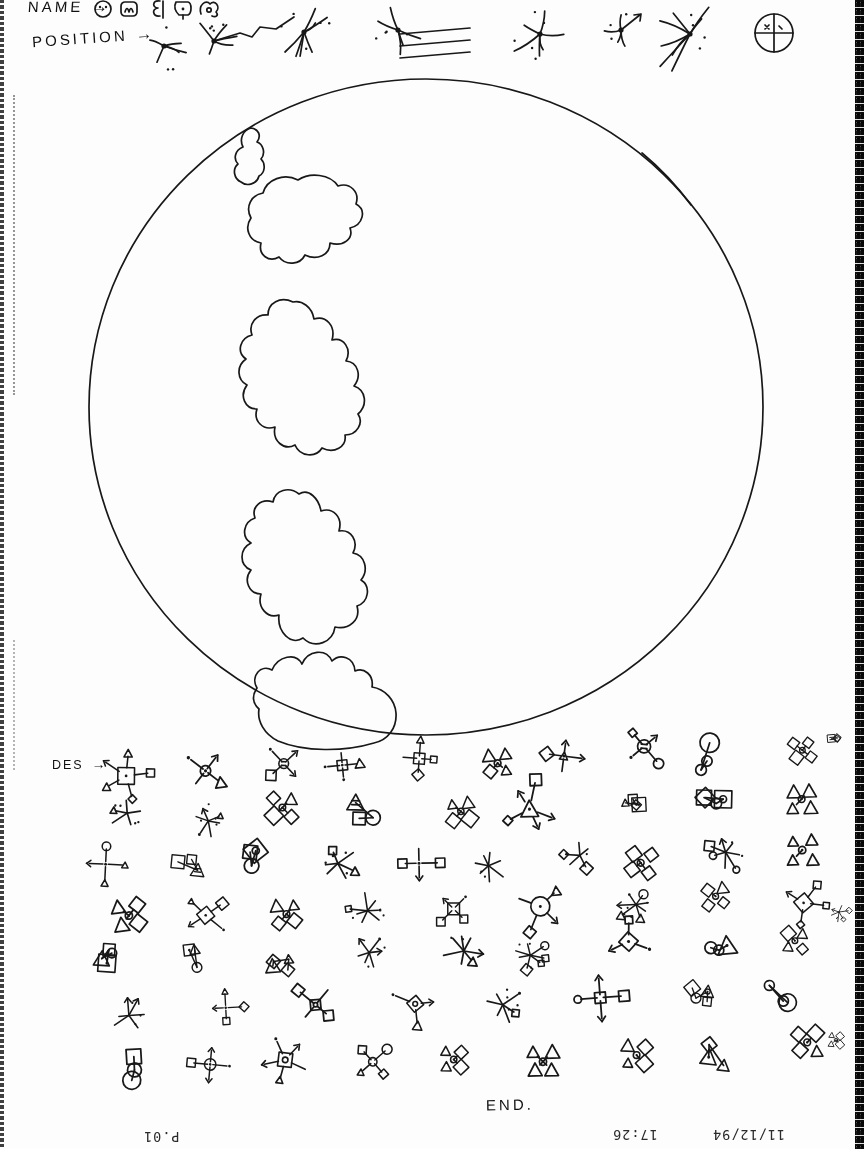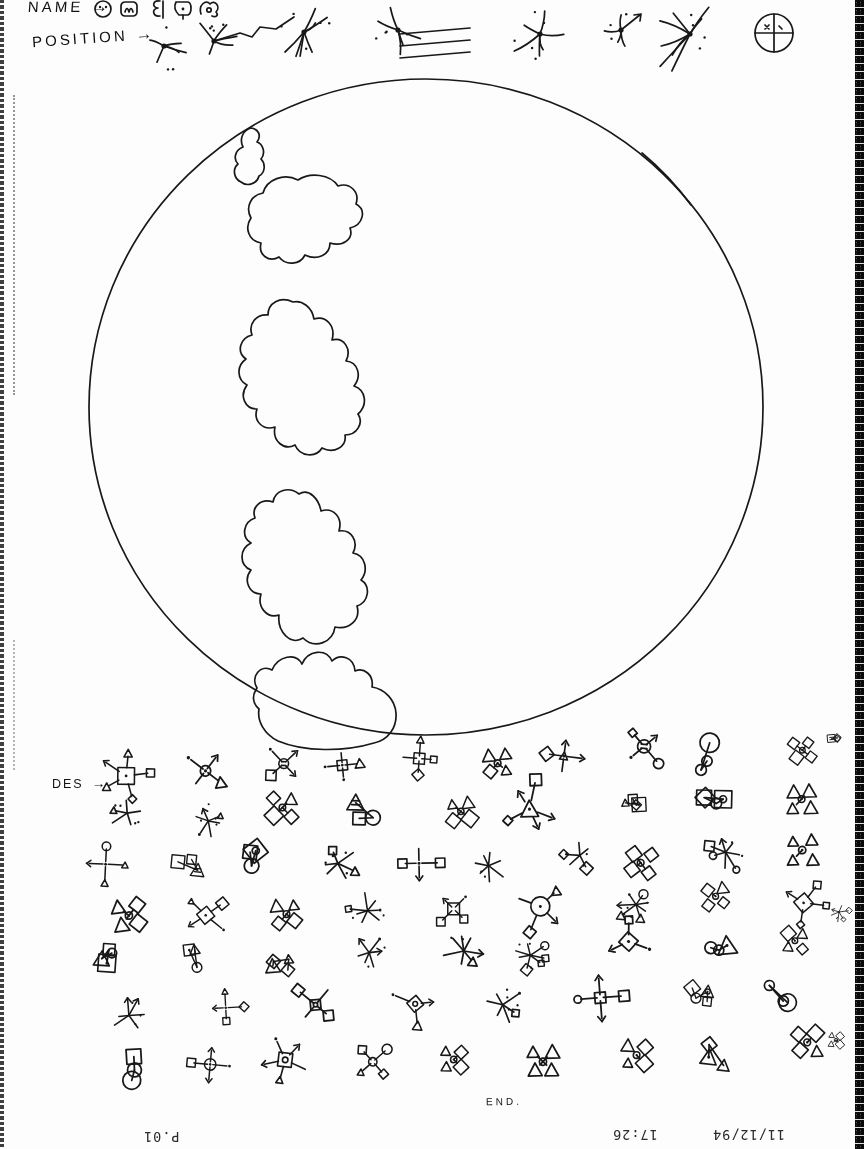--- a/index.html
+++ b/index.html
@@ -22,7 +22,7 @@
   .hand .arr{letter-spacing:0;font-size:1.1em;}
   .lbl-name{left:28px;top:-3px;font-size:15px;transform:skewX(-4deg);}
   .lbl-position{left:32px;top:28px;font-size:15px;transform:rotate(-4deg);}
-  .lbl-des{left:52px;top:776px;font-size:12.5px;letter-spacing:2px;}
+  .lbl-des{left:52px;top:757px;font-size:12.5px;letter-spacing:2px;}
   .lbl-end{left:486px;top:1096px;font-size:10px;letter-spacing:3px;transform:rotate(-1deg);}
   
   .fax{position:absolute;font-family:"DejaVu Sans Mono",monospace;font-size:13.5px;

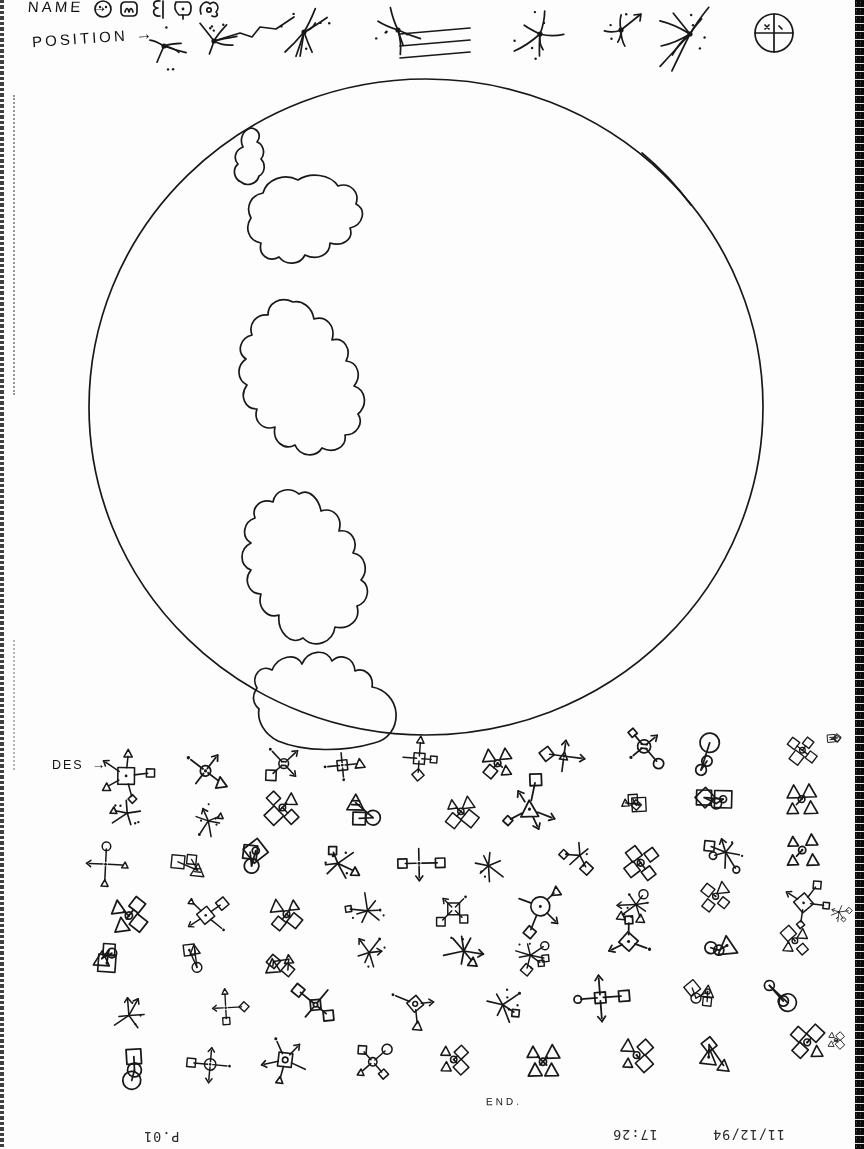--- a/index.html
+++ b/index.html
@@ -23,7 +23,7 @@
   .lbl-name{left:28px;top:-3px;font-size:15px;transform:skewX(-4deg);}
   .lbl-position{left:32px;top:28px;font-size:15px;transform:rotate(-4deg);}
   .lbl-des{left:52px;top:757px;font-size:12.5px;letter-spacing:2px;}
-  .lbl-end{left:486px;top:1096px;font-size:10px;letter-spacing:3px;transform:rotate(-1deg);}
+  .lbl-end{left:486px;top:1096px;font-size:15px;letter-spacing:3px;transform:rotate(-1deg);}
   
   .fax{position:absolute;font-family:"DejaVu Sans Mono",monospace;font-size:13.5px;
        color:#2b2b2b;transform:rotate(180deg);letter-spacing:1px;white-space:nowrap;}

